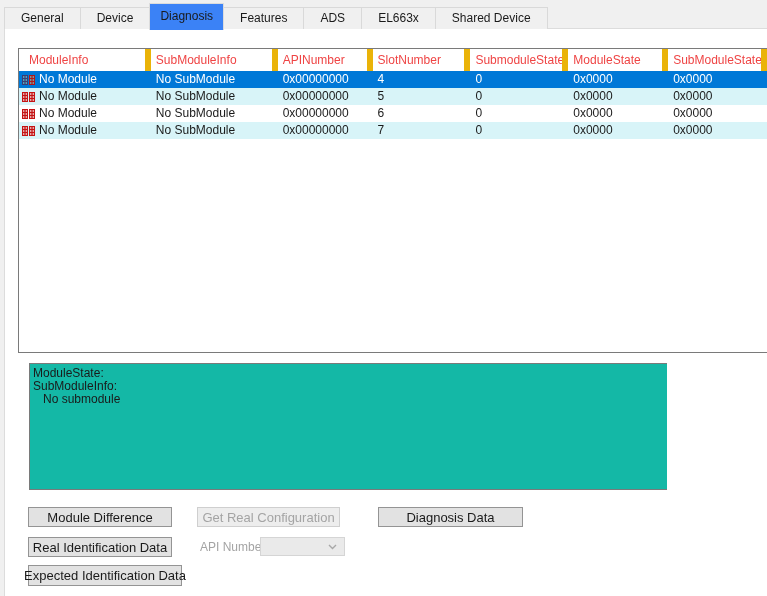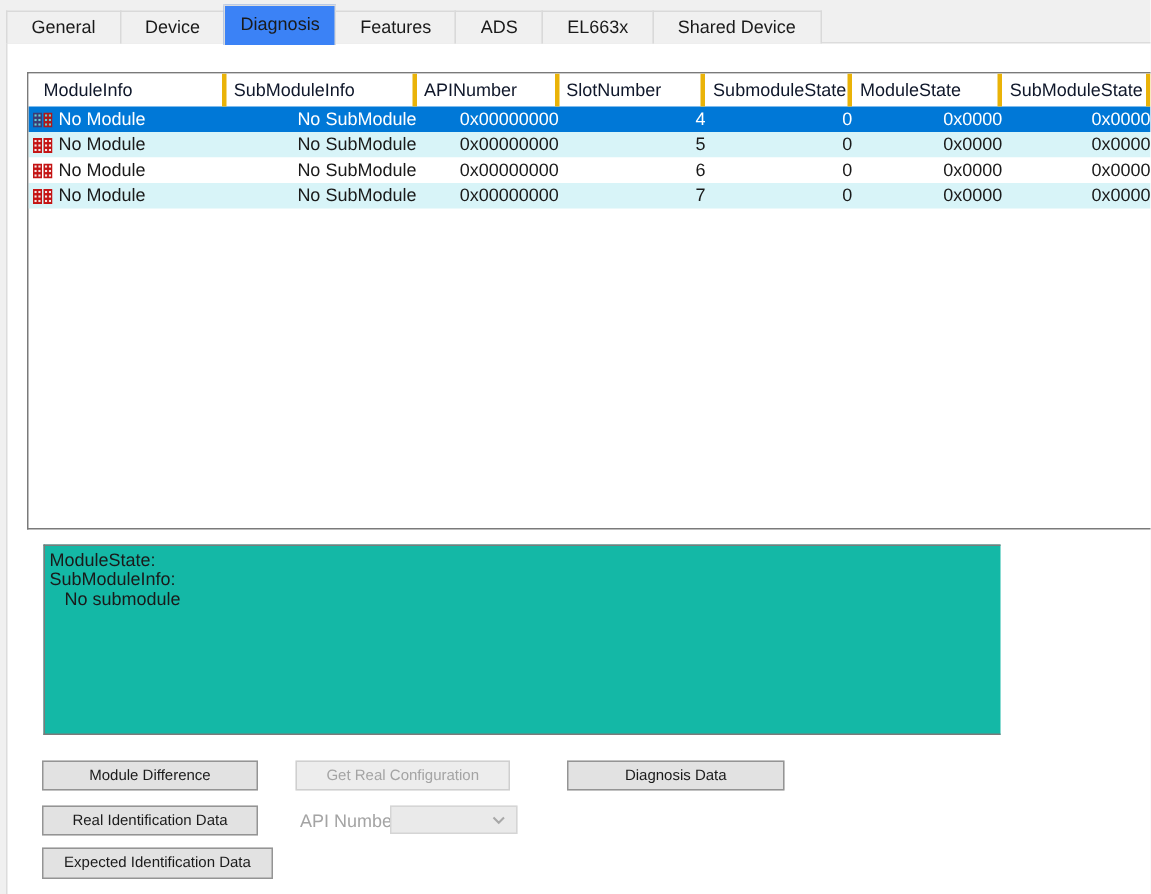--- a/index.html
+++ b/index.html
@@ -55,11 +55,11 @@
   .lv-head{display:flex;height:22px;background:#FFFFFF;}
   .hc{
     box-sizing:border-box;
-    border-right:3px solid #eab308;
+    border-right:6px solid #eab308;
     line-height:22px;
     padding-left:5px;
     white-space:nowrap;overflow:hidden;
-    color:#0f172a;
+    color:#ef4444;
   }
   .hc.h0{padding-left:10px;}
   .trow{display:flex;height:17px;background:#FFFFFF;cursor:default;}

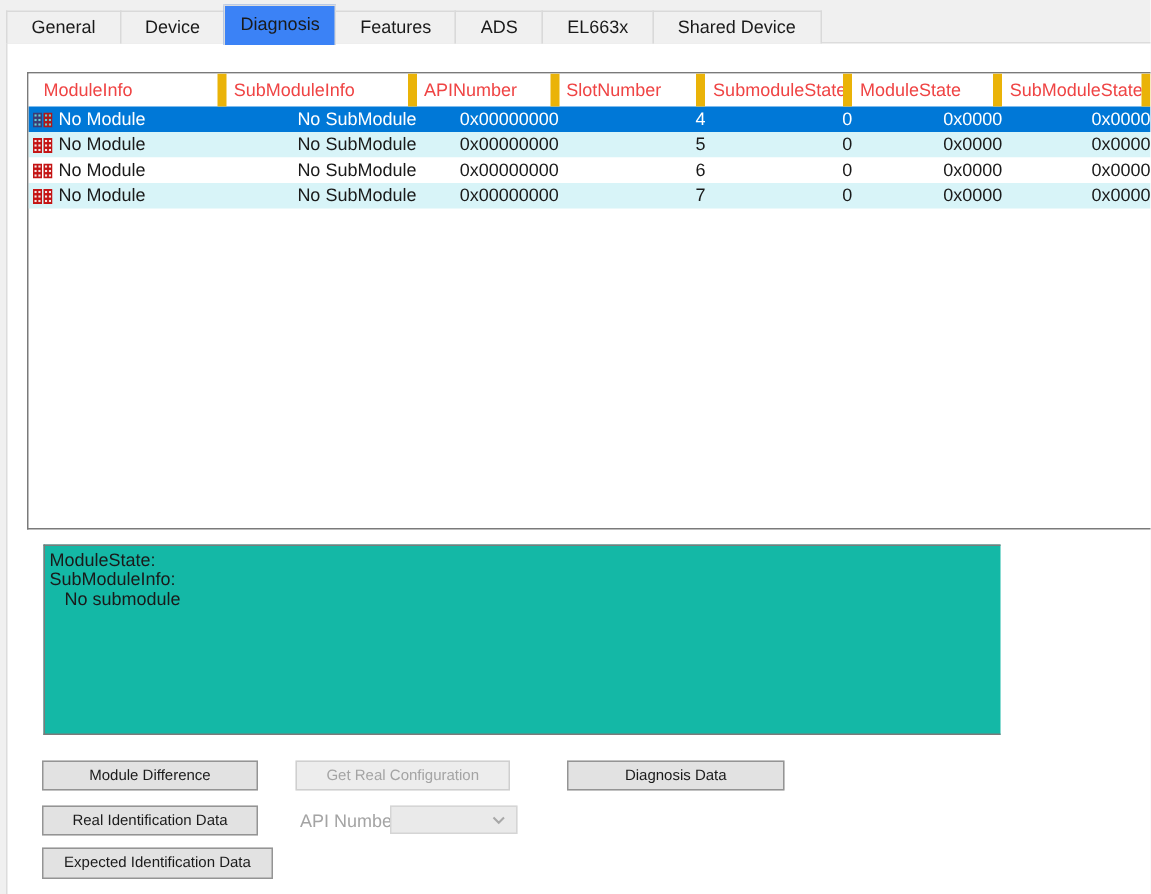--- a/index.html
+++ b/index.html
@@ -69,7 +69,7 @@
     box-sizing:border-box;
     line-height:17px;
     padding-left:5px;
-    white-space:nowrap;overflow:hidden;text-align:right;
+    white-space:nowrap;overflow:hidden;
   }
   .c.c0{padding-left:0;display:flex;align-items:center;}
   .mod-icon{margin-left:3px;margin-right:4px;flex:0 0 auto;}

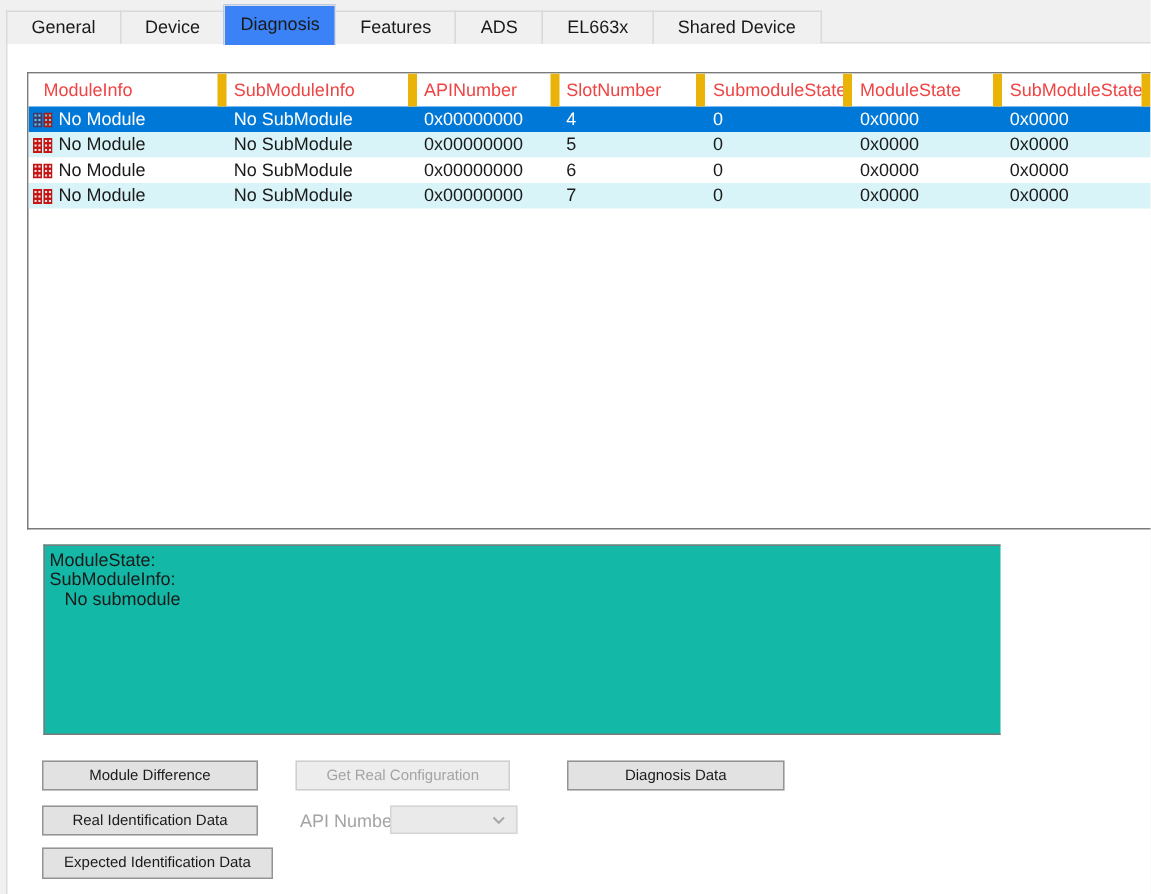--- a/index.html
+++ b/index.html
@@ -97,7 +97,7 @@
     background:#E2E2E2;
     border:1px solid #949494;
     font-family:"Liberation Sans", sans-serif;
-    font-size:10px;color:#1A1A1A;
+    font-size:13px;color:#1A1A1A;
     display:flex;align-items:center;justify-content:center;
     white-space:nowrap;
     cursor:default;

